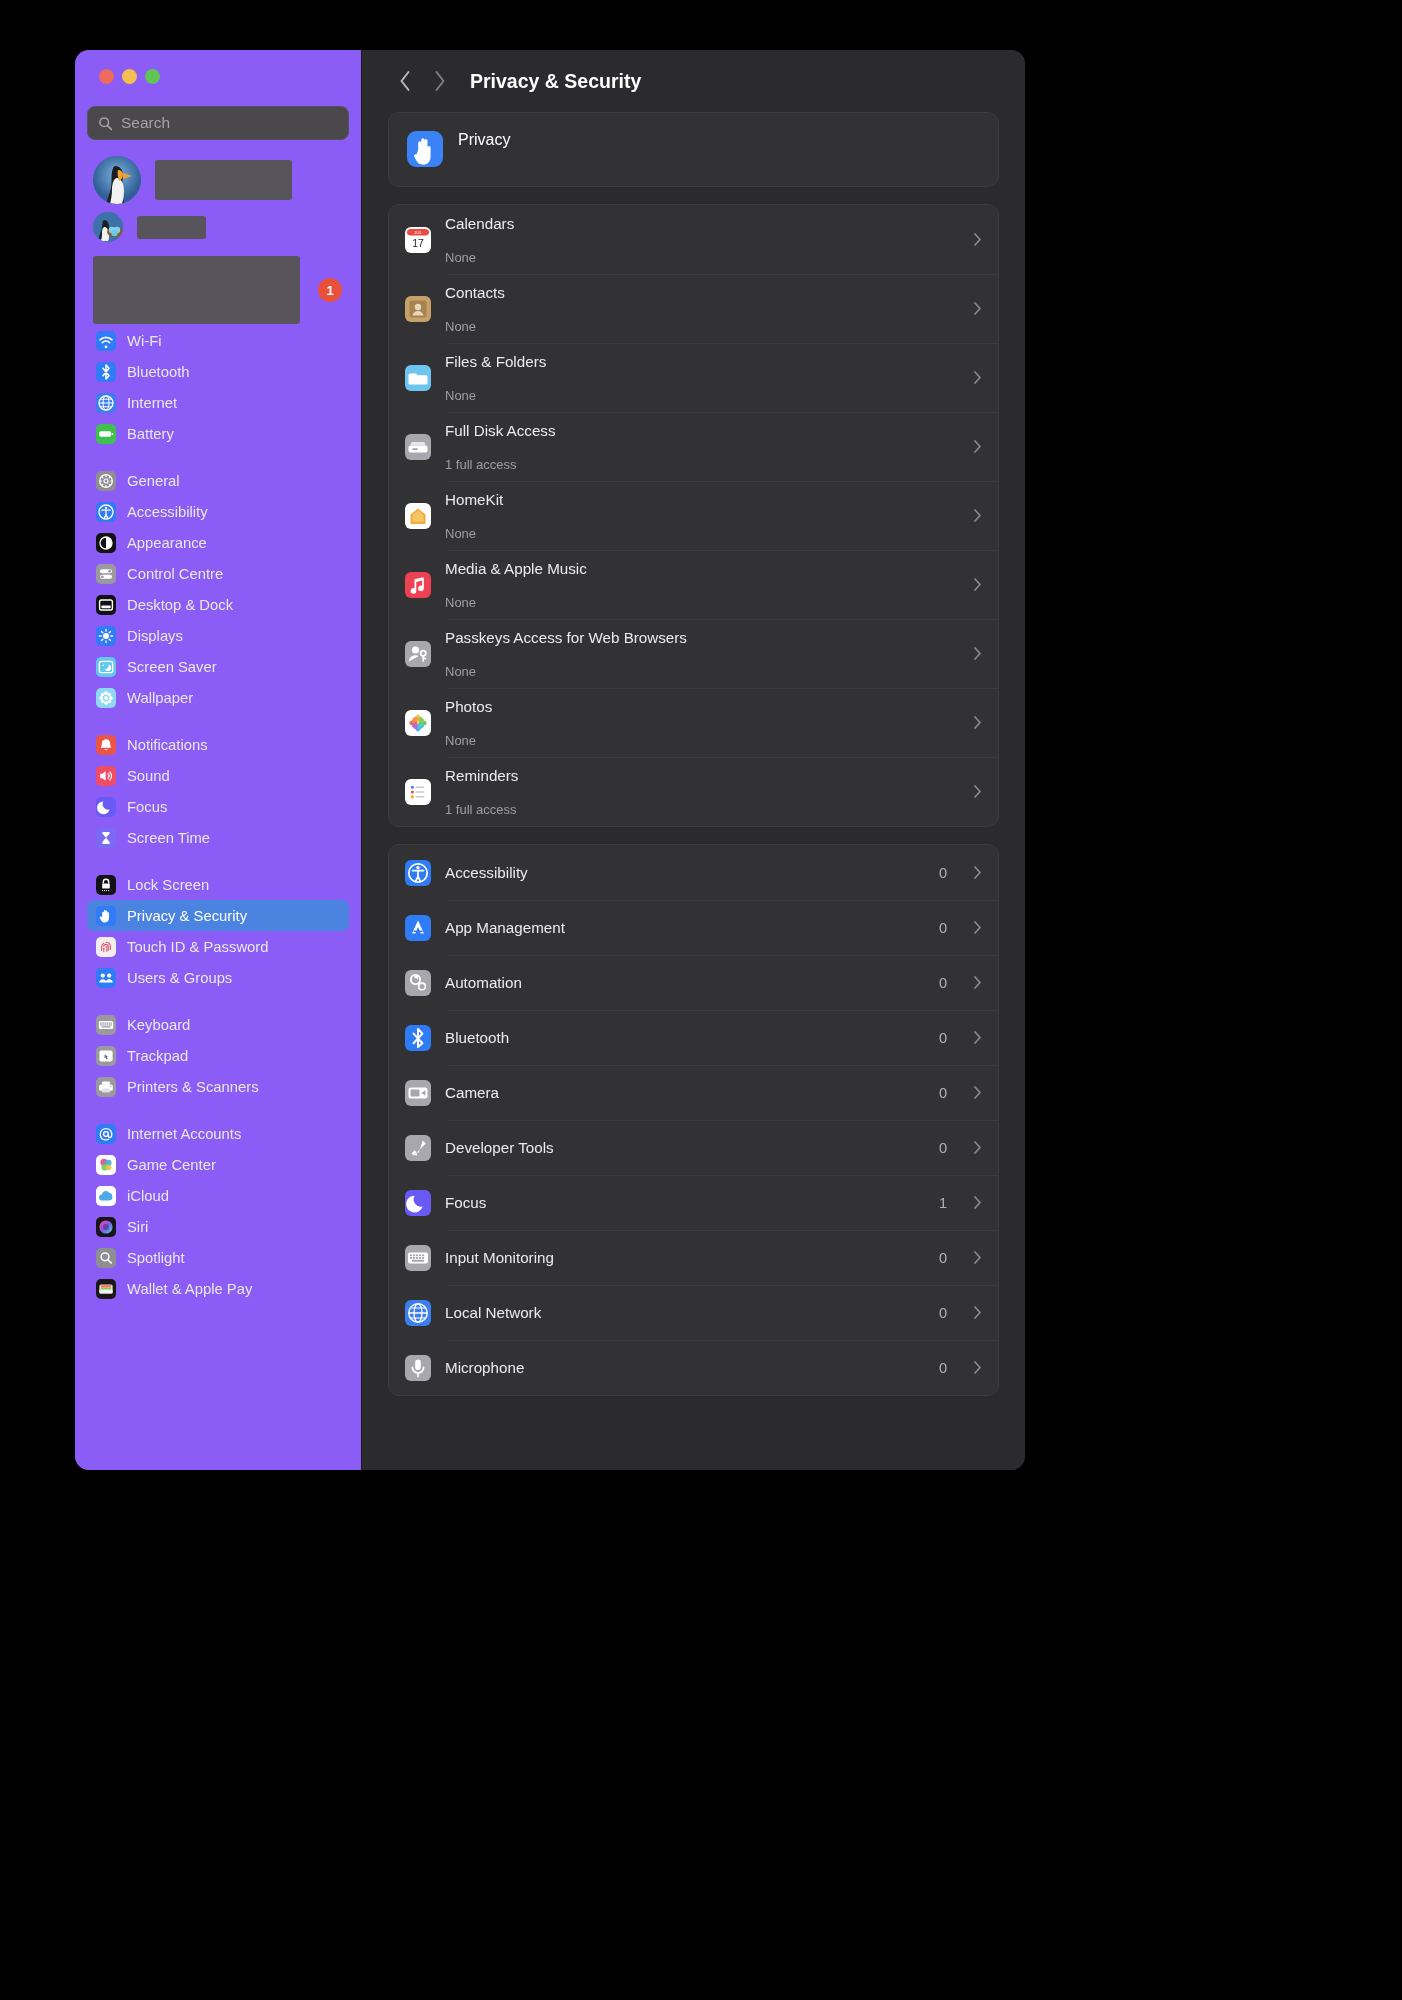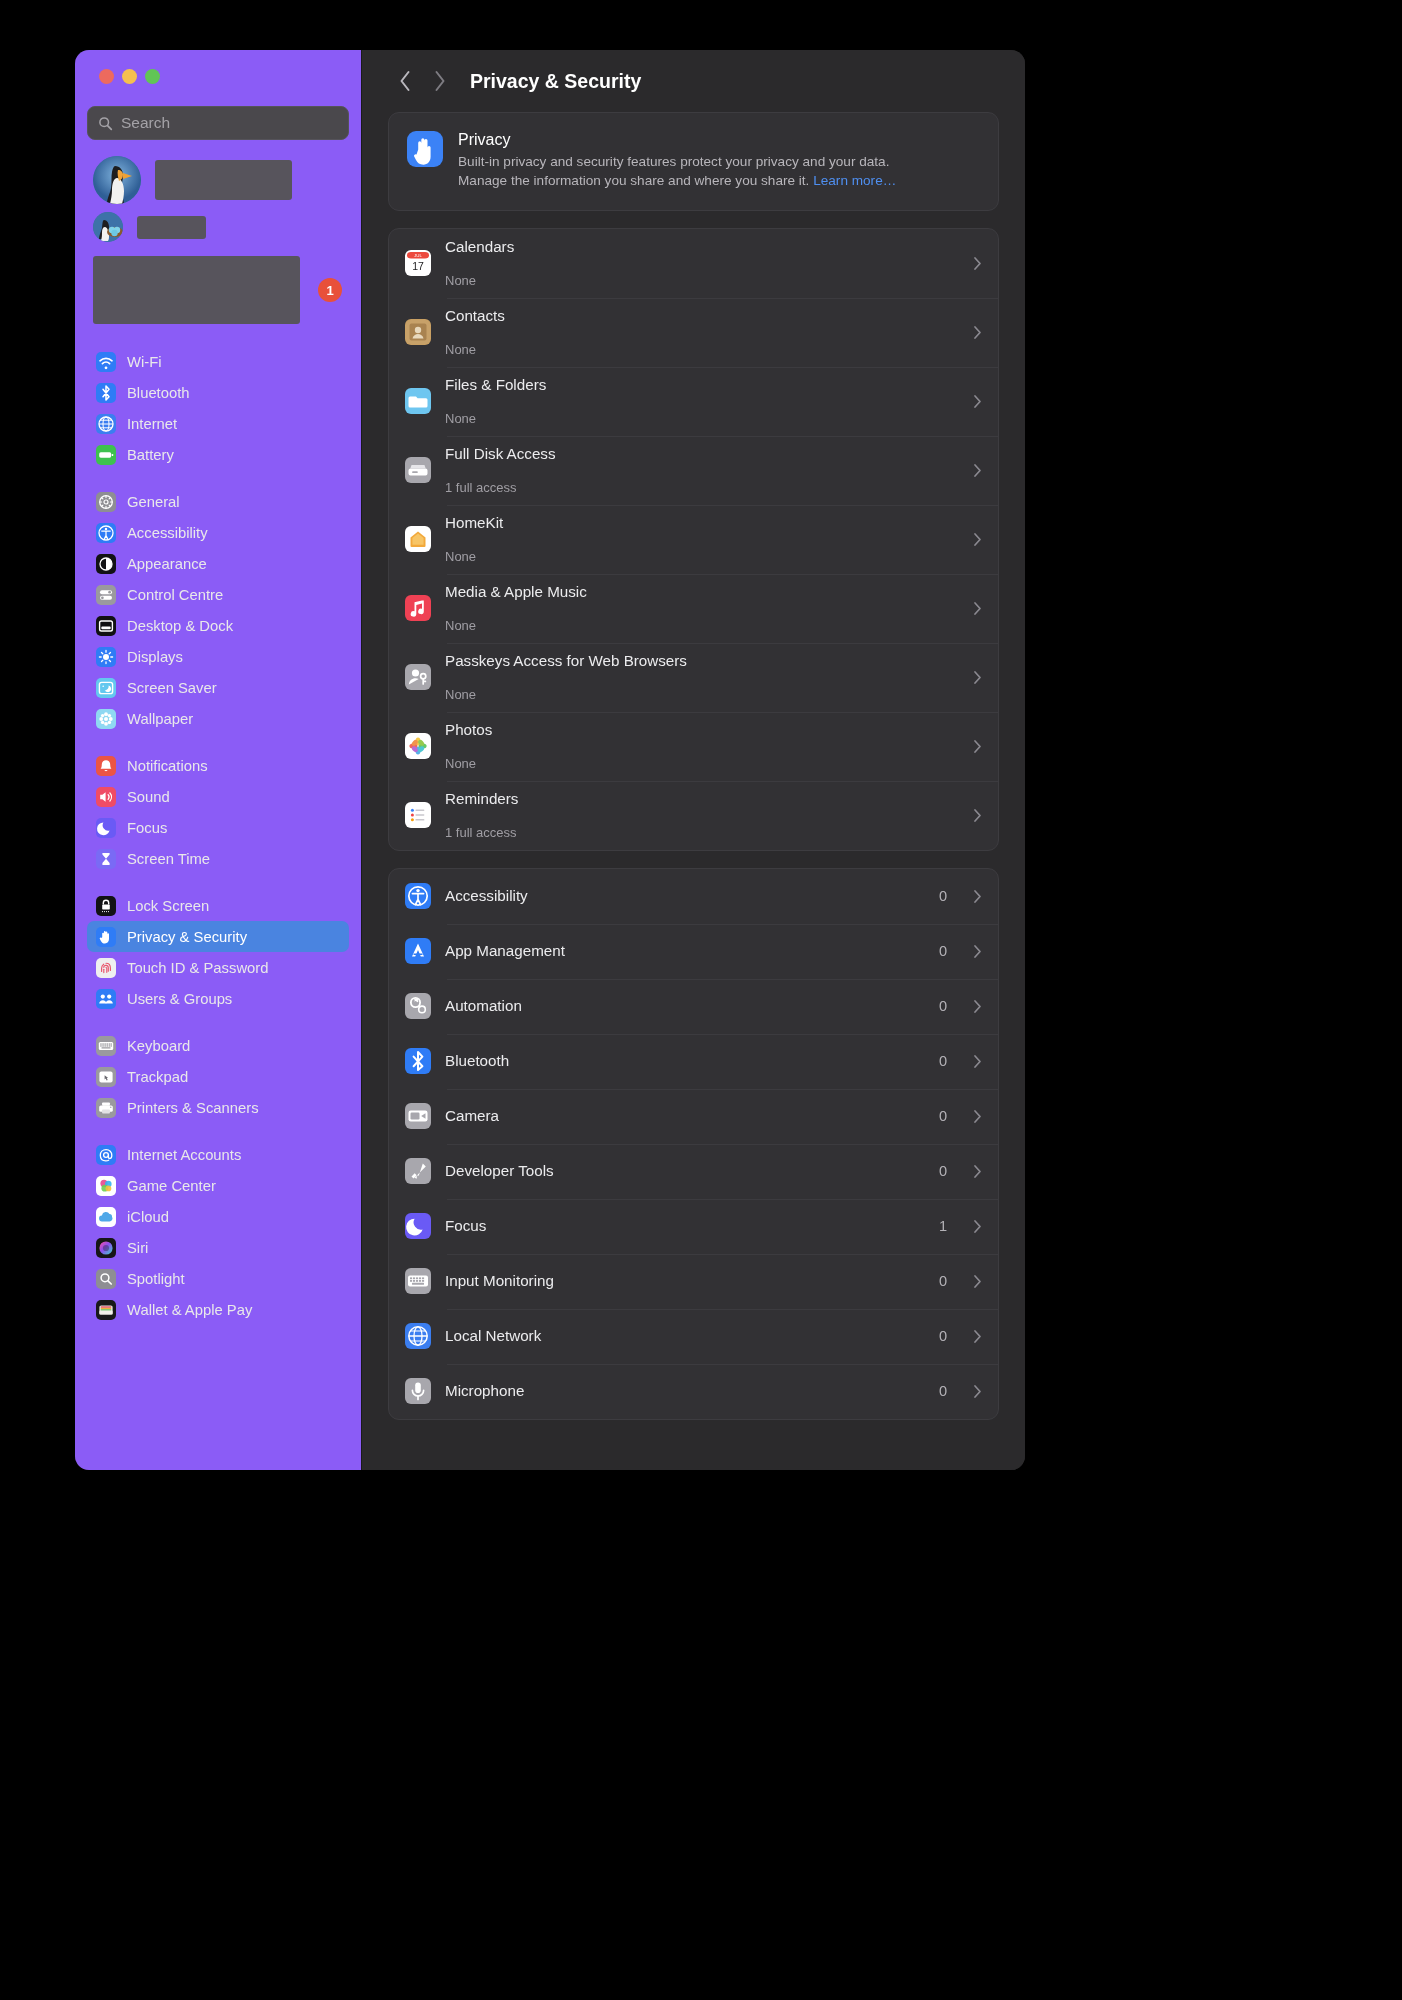--- a/index.html
+++ b/index.html
@@ -628,11 +628,6 @@
             </div>
             <div>
               <div class="pb-title">Privacy</div>
-              <div class="pb-body">
-                <span>Built-in privacy and security features protect your privacy and your data.</span><br>
-                <span>Manage the information you share and where you share it.</span>
-                <span class="link">Learn more…</span>
-              </div>
             </div>
           </div>
         </div>

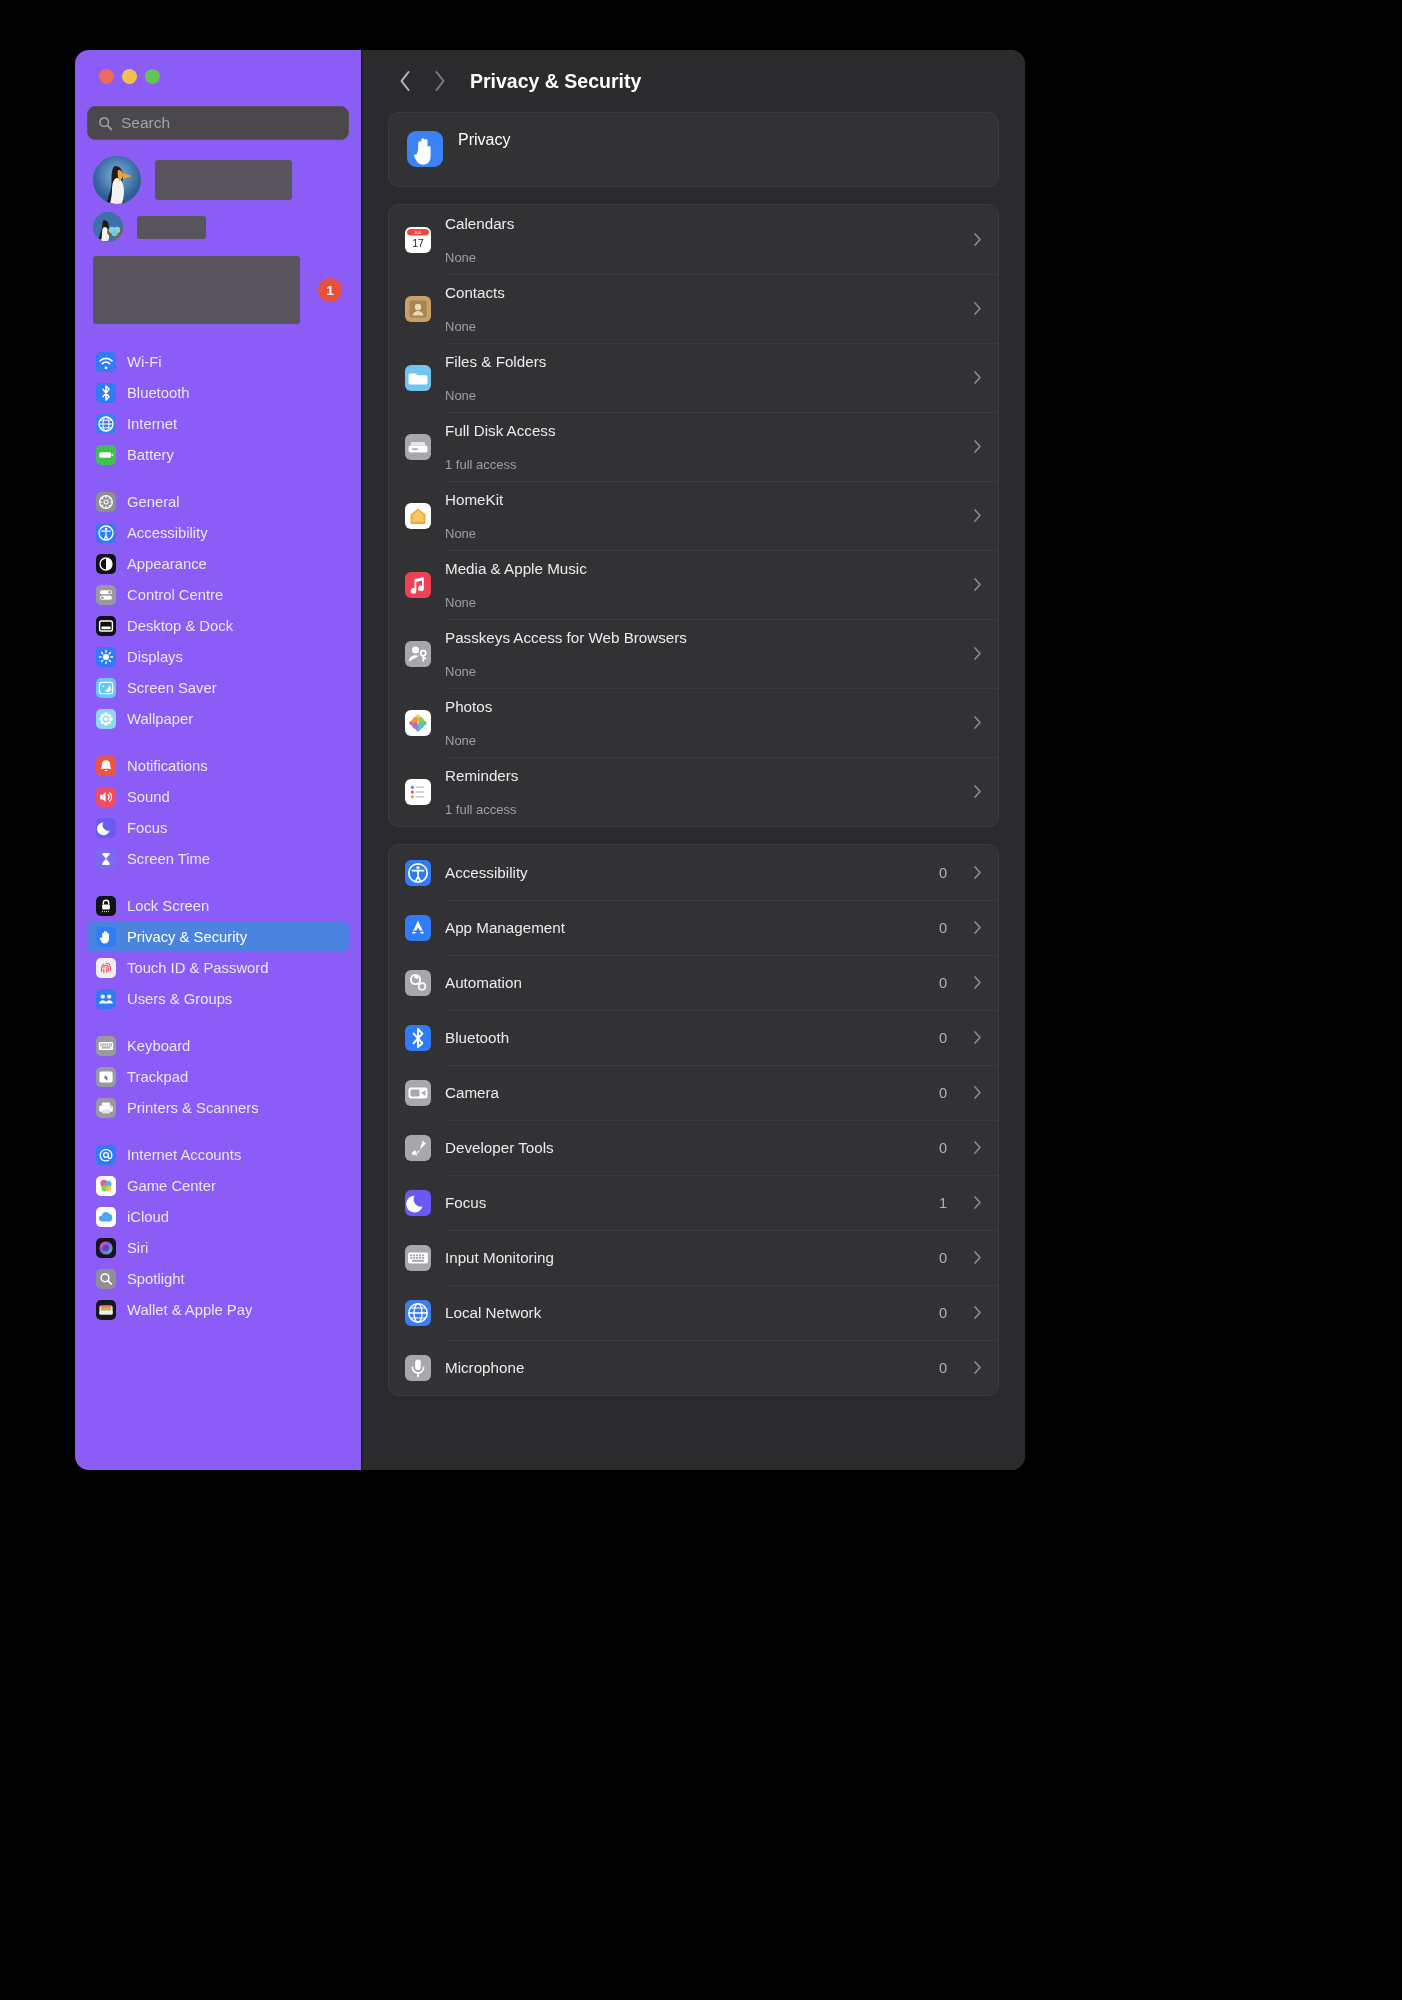--- a/index.html
+++ b/index.html
@@ -99,7 +99,7 @@
     display: flex; align-items: center; justify-content: center;
   }
 
-  .nav { margin-top: 22px; }
+  .nav { margin-top: 1px; }
   .nav-group { margin-bottom: 16px; }
   .nav-item {
     height: 31px;

